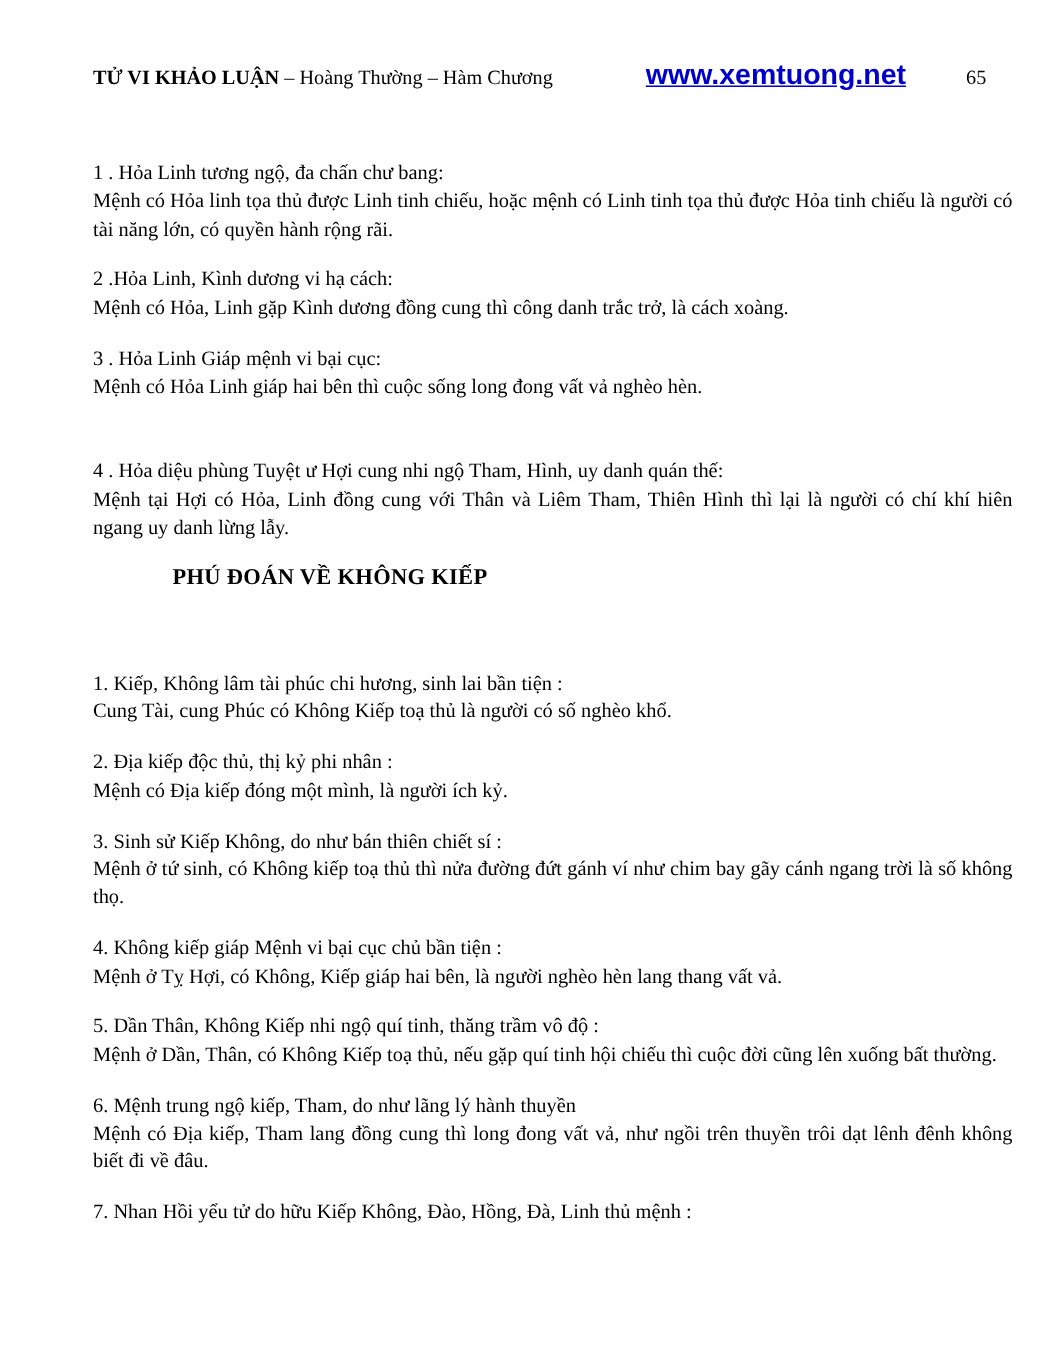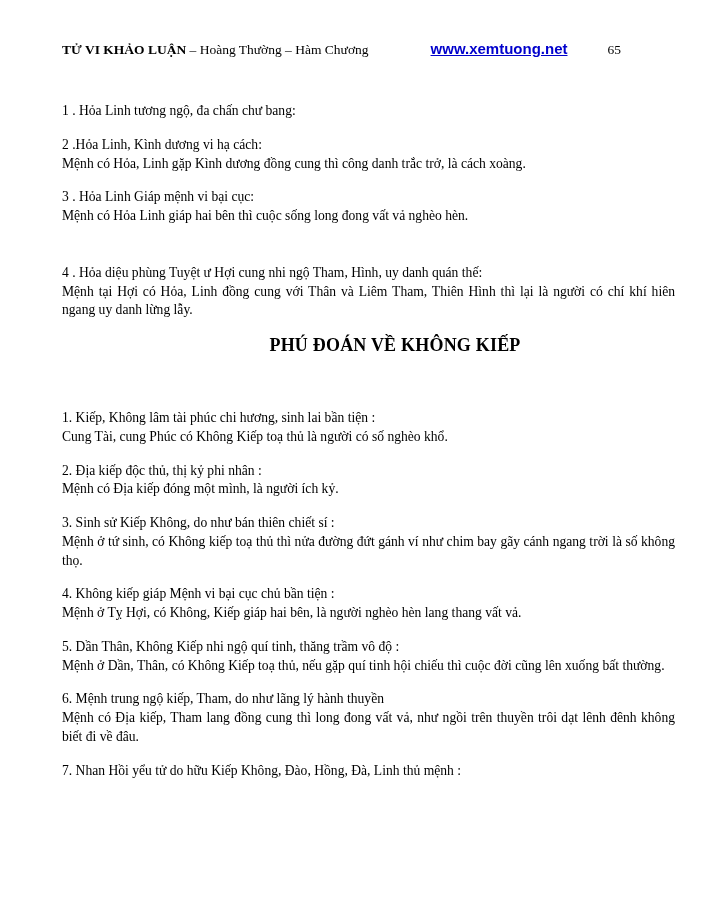--- a/index.html
+++ b/index.html
@@ -43,7 +43,7 @@
     color: #0000cc;
     font-weight: bold;
     text-decoration: underline;
-    font-size: 15px;
+    font-size: 19px;
     font-family: "Liberation Sans", sans-serif;
   }
   .header-page {

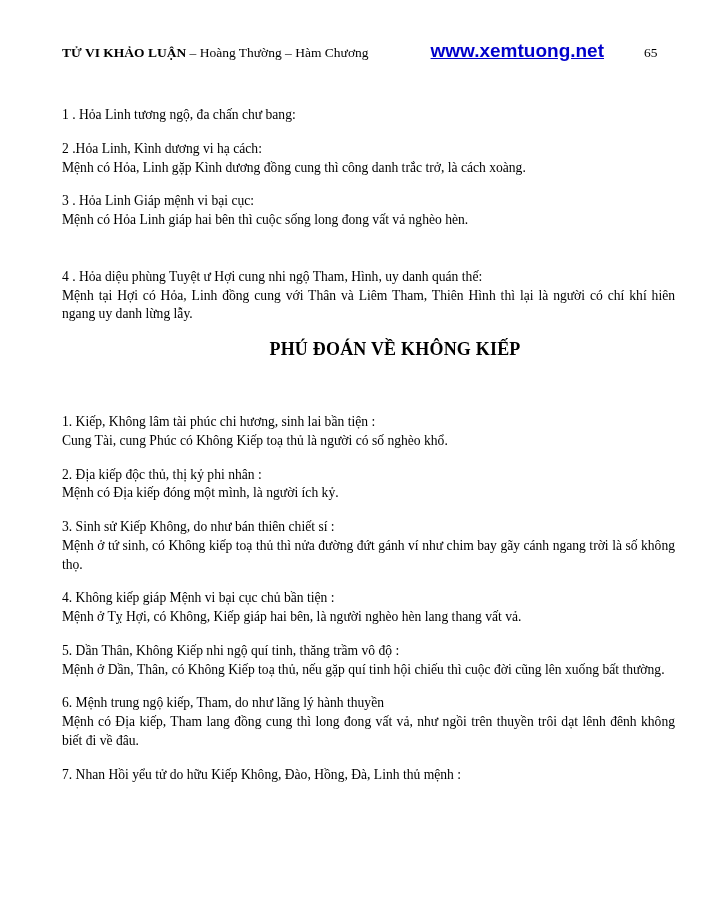--- a/index.html
+++ b/index.html
@@ -83,6 +83,7 @@
   </div>
 
   <div class="para italic">1 . Hỏa Linh tương ngộ, đa chấn chư bang:</div>
+  <div class="para">Mệnh có Hỏa linh tọa thủ được Linh tinh chiếu, hoặc mệnh có Linh tinh tọa thủ được Hỏa tinh chiếu là người có tài năng lớn, có quyền hành rộng rãi.</div>
 
   <div class="gap-m"></div>
 

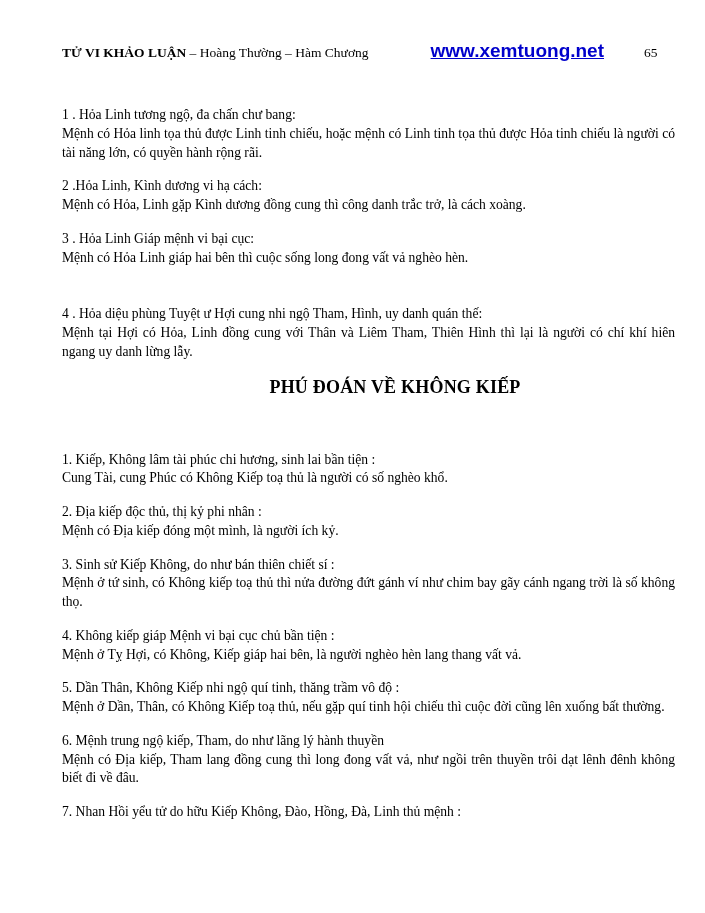--- a/index.html
+++ b/index.html
@@ -62,10 +62,9 @@
   .gap-xl { height: 38px; }
   .section-title {
     font-weight: bold;
-    font-size: 18px;
+    font-size: 15px;
     margin-left: 53px;
     letter-spacing: 0.2px;
-    text-align: center;
   }
 </style>
 </head>

